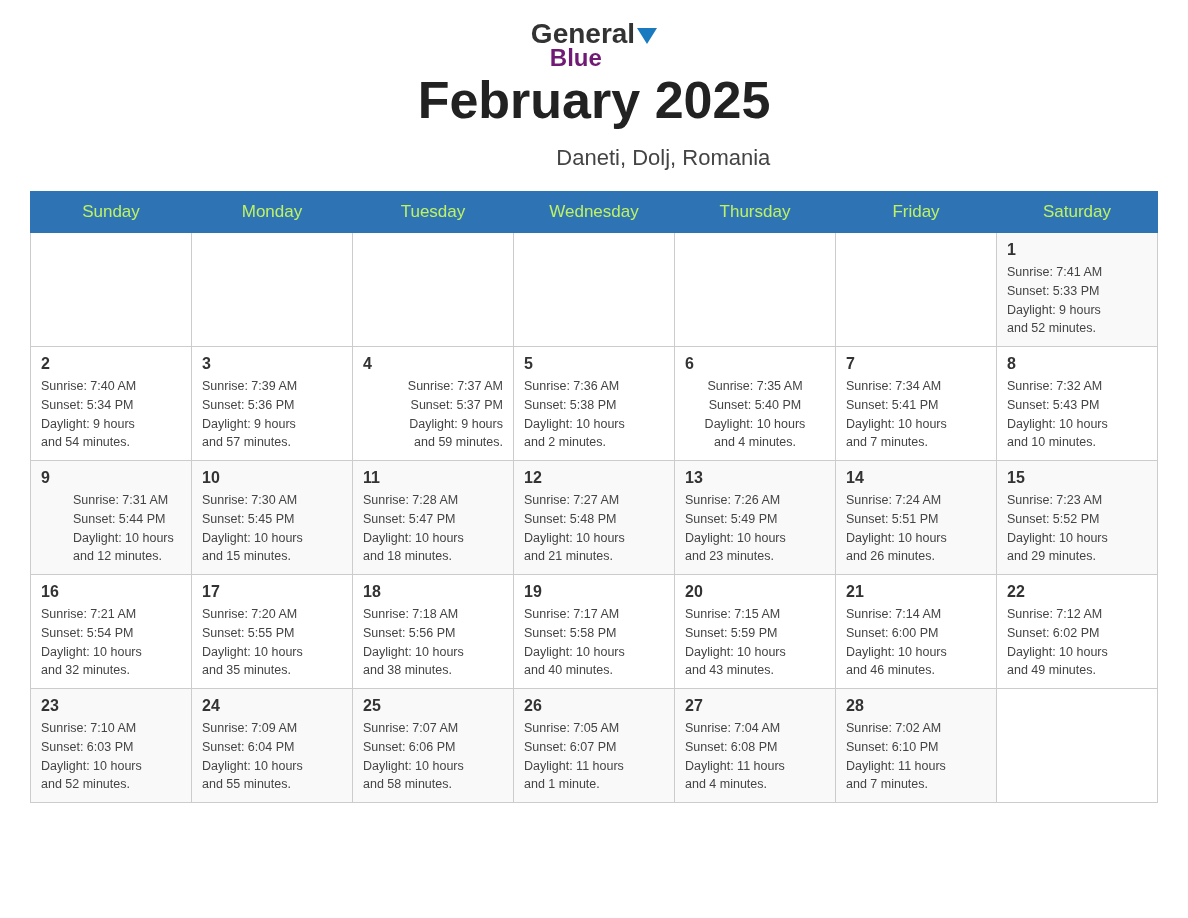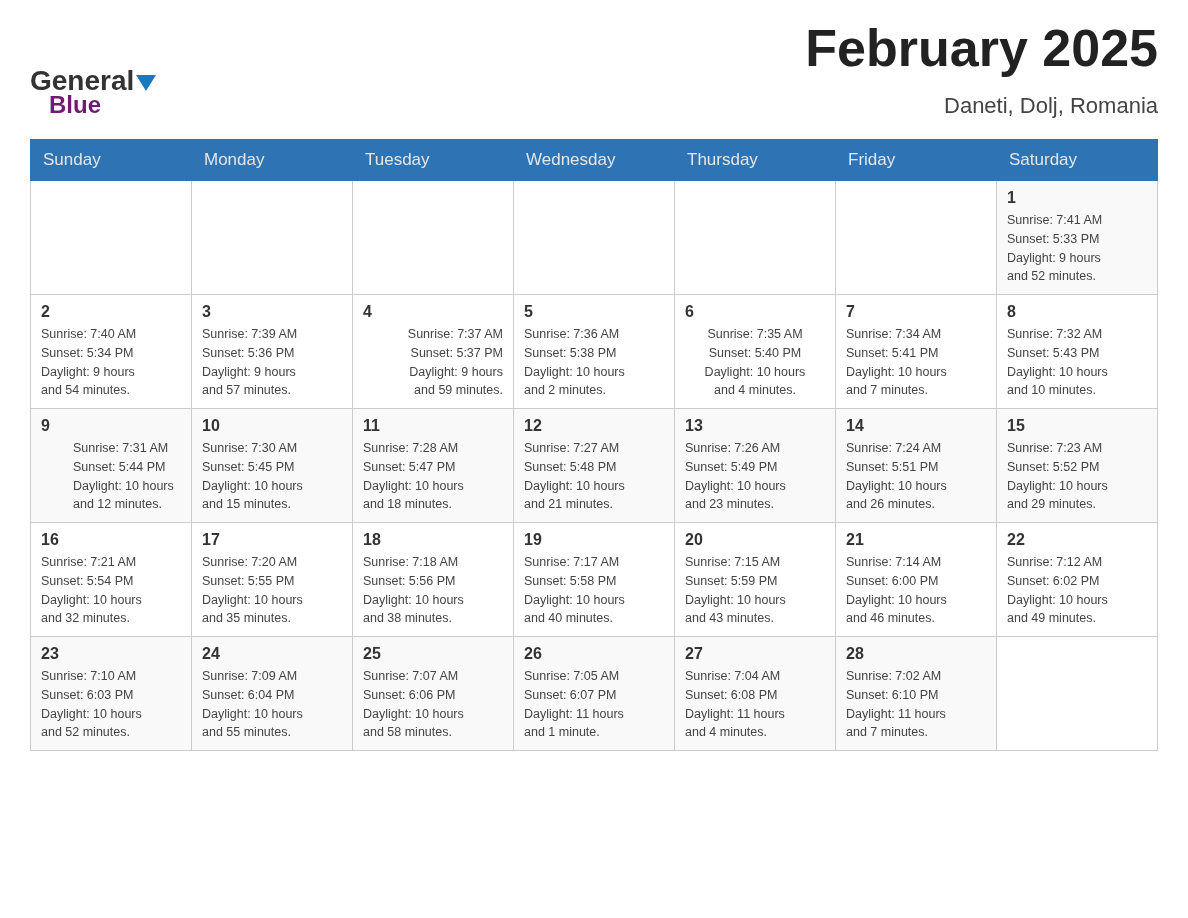--- a/index.html
+++ b/index.html
@@ -13,8 +13,9 @@
     .header {
       display: flex;
       justify-content: space-between;
-      align-items: flex-end;
+      align-items: center;
       margin-bottom: 20px;
+      flex-direction: column;
     }
     .logo-area {
       display: flex;

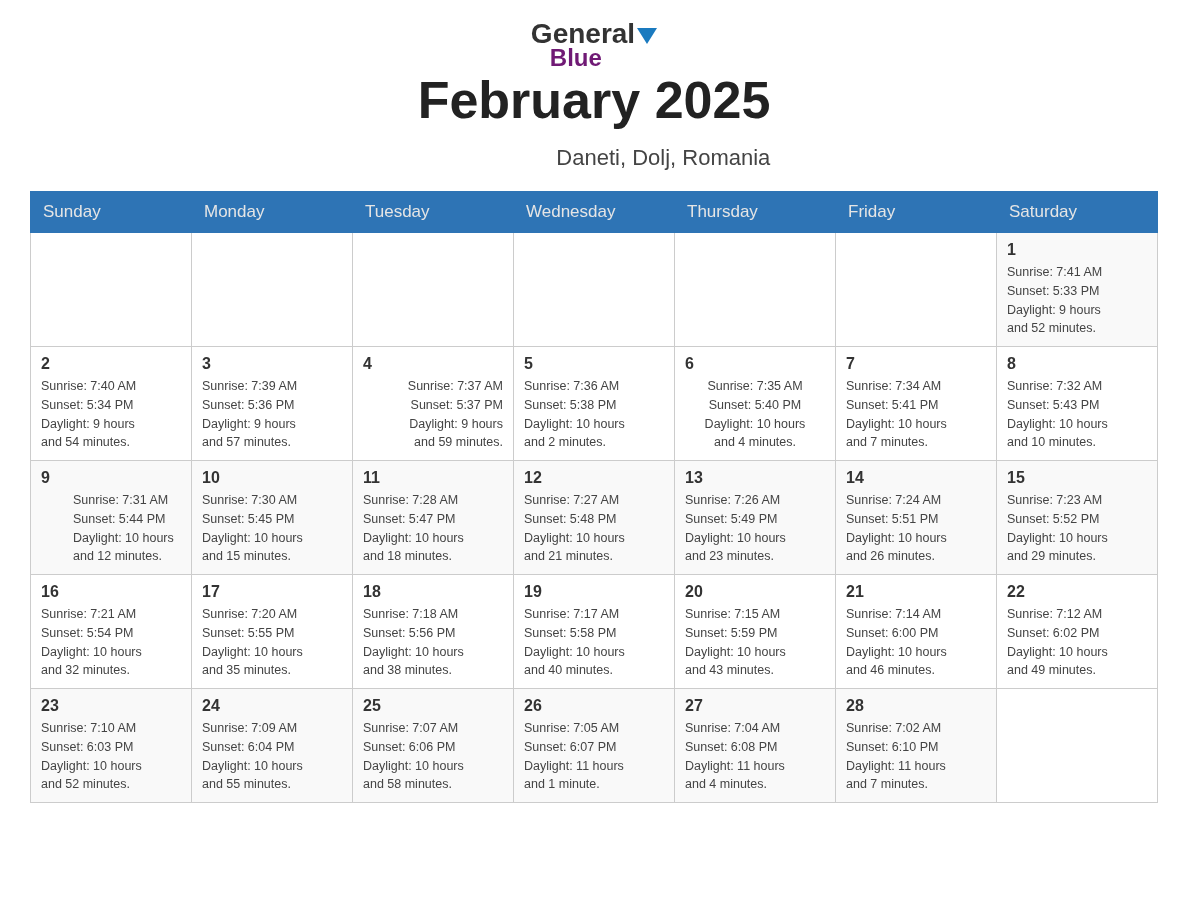--- a/index.html
+++ b/index.html
@@ -66,8 +66,8 @@
     }
     .calendar-table th {
       background-color: #2e74b5;
-      color: #e5e5e5;
-      text-align: left;
+      color: #bef264;
+      text-align: center;
       padding: 10px 12px;
       font-size: 17px;
       font-weight: normal;

